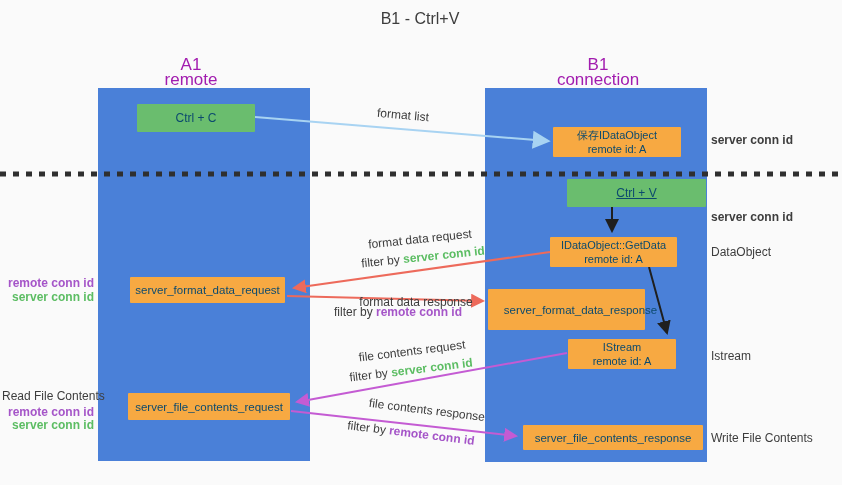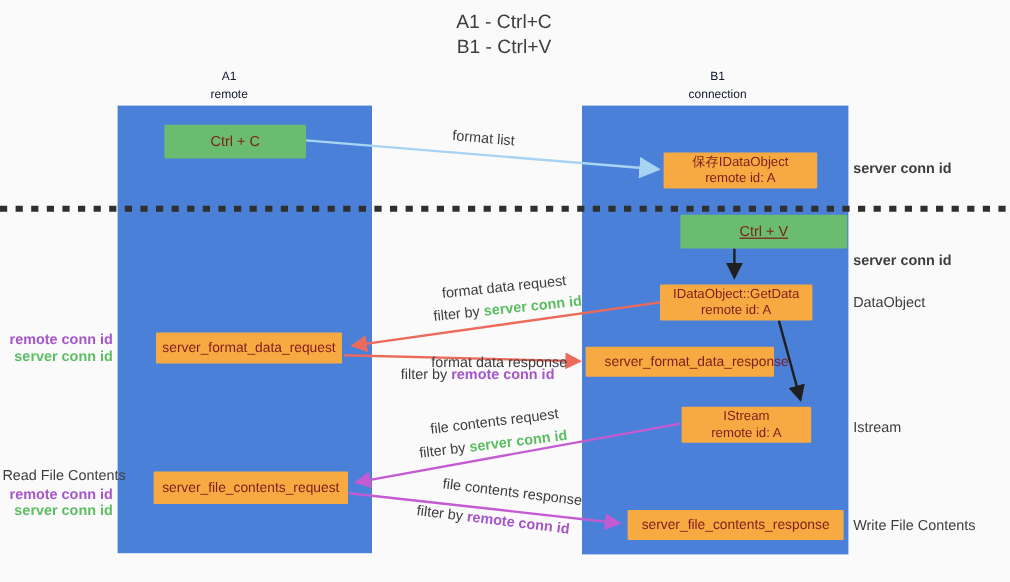--- a/index.html
+++ b/index.html
@@ -78,7 +78,6 @@
 <div class="stage">
 
   <div class="title">
-    <div>A1 - Ctrl+C</div>
     <div>B1 - Ctrl+V</div>
   </div>
 

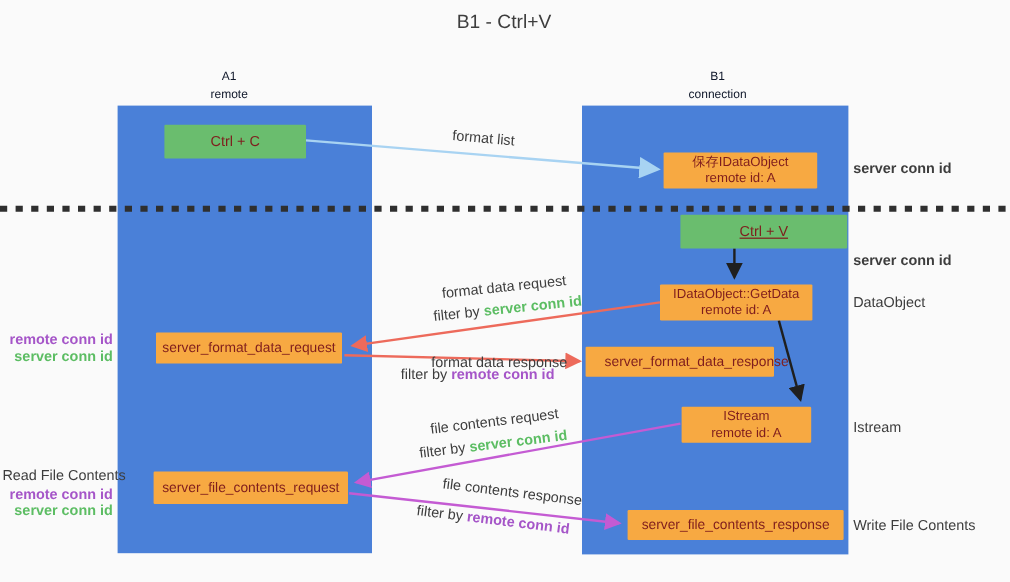--- a/index.html
+++ b/index.html
@@ -11,7 +11,7 @@
            font-size:16px; line-height:21px; color:#3d3d3d; }
 
   .lifeline-header { position:absolute; width:140px; text-align:center;
-                     font-size:10px; line-height:15px; color:#0f172a; }
+                     font-size:17px; line-height:15px; color:#a21caf; }
   .lh-left  { left:121px; top:57px; }
   .lh-right { left:528px; top:57px; }
 

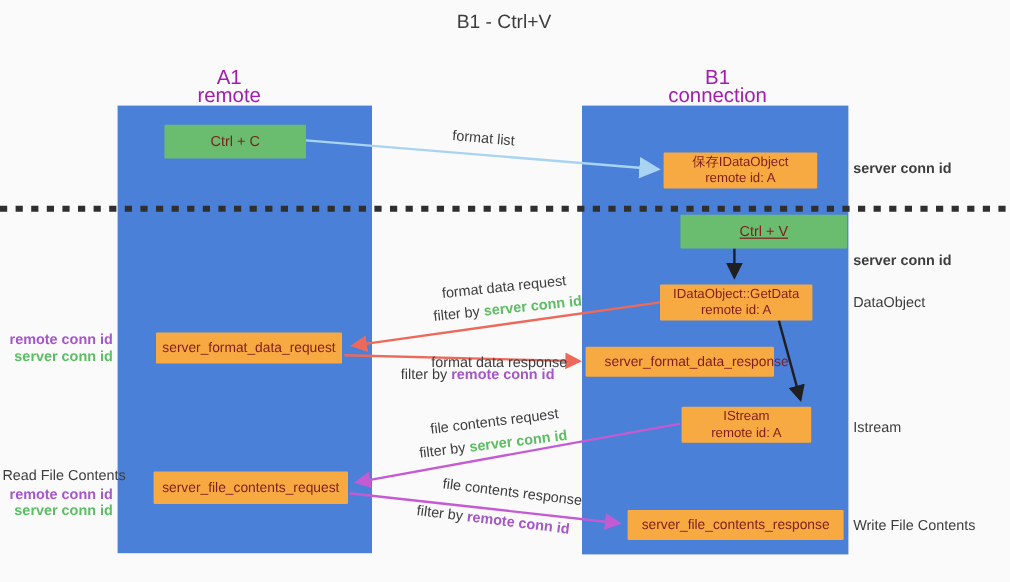--- a/index.html
+++ b/index.html
@@ -22,7 +22,7 @@
   svg.arrows { position:absolute; left:0; top:0; pointer-events:none; }
 
   .node { position:absolute; display:flex; flex-direction:column; align-items:center;
-          justify-content:center; color:#7f1d1d; text-align:left; border-radius:1px;
+          justify-content:center; color:#0c4a6e; text-align:left; border-radius:1px;
           white-space:nowrap; }
   .green-node  { background:#6abd6e; font-size:12px; }
   .orange-node { background:#f7a942; font-size:11px; line-height:14px; }

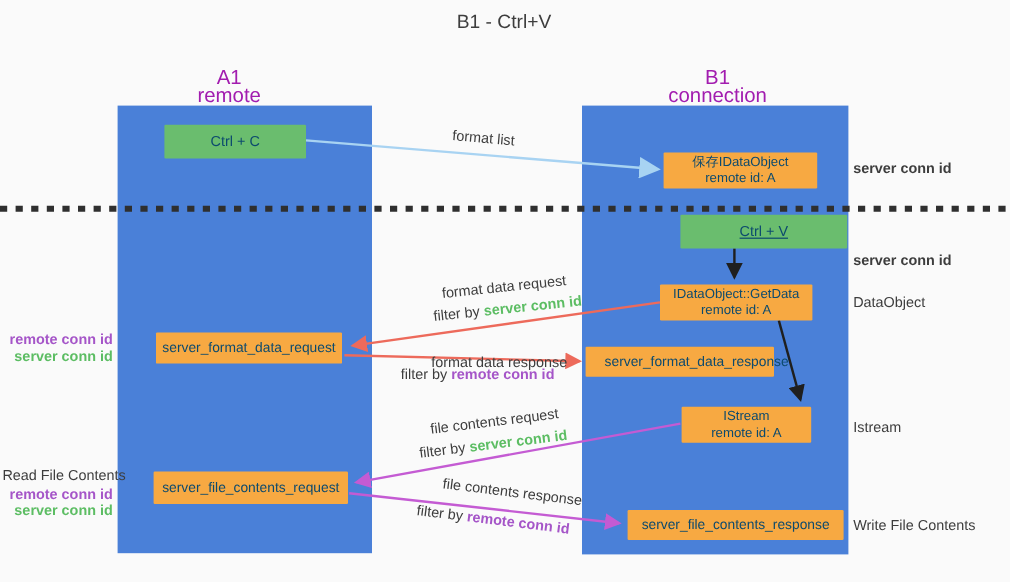--- a/index.html
+++ b/index.html
@@ -33,7 +33,7 @@
   .n-ctrl-v    { left:567px; top:179px; width:139px; height:28px;text-decoration:underline; }
   .n-getdata   { left:550px; top:237px; width:127px; height:30px; }
   .n-fmt-req   { left:130px; top:277px; width:155px; height:26px; }
-  .n-fmt-resp  { left:488px; top:289px; width:157px; height:25px;padding-left:28px; }
+  .n-fmt-resp  { left:488px; top:289px; width:157px; height:41px;padding-left:28px; }
   .n-istream   { left:568px; top:339px; width:108px; height:30px; }
   .n-file-req  { left:128px; top:393px; width:162px; height:27px; }
   .n-file-resp { left:523px; top:425px; width:180px; height:25px; }

